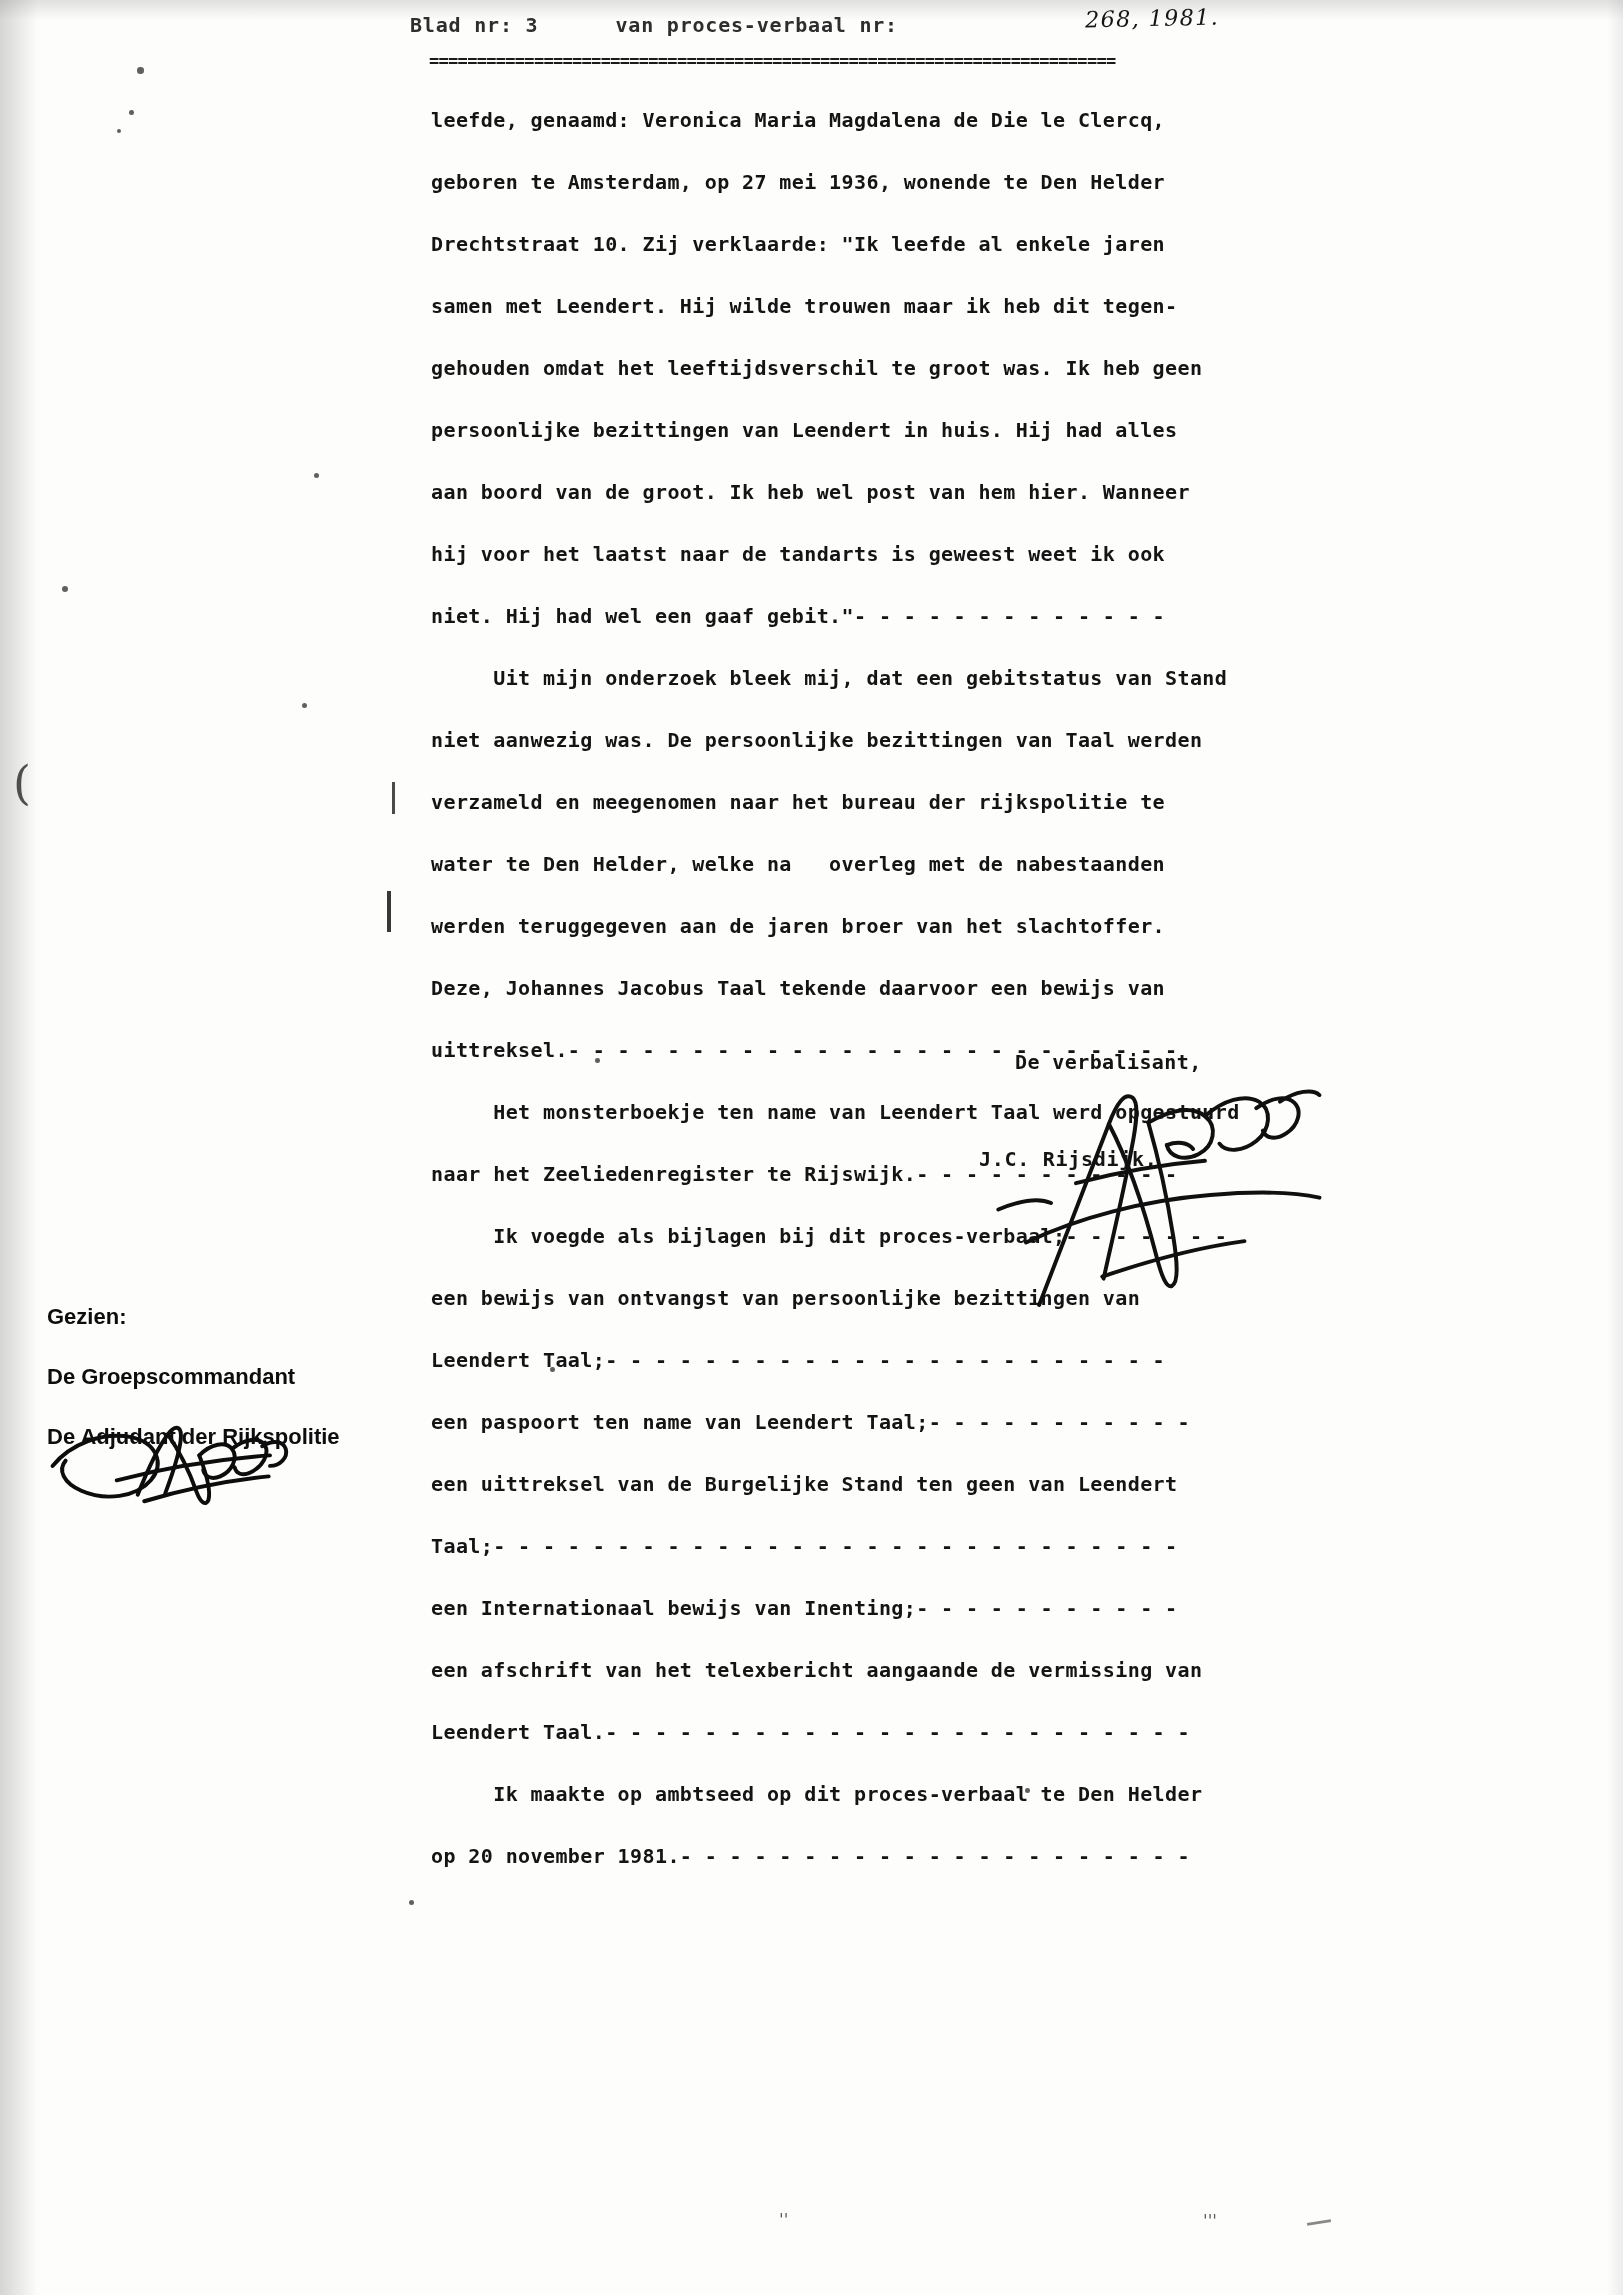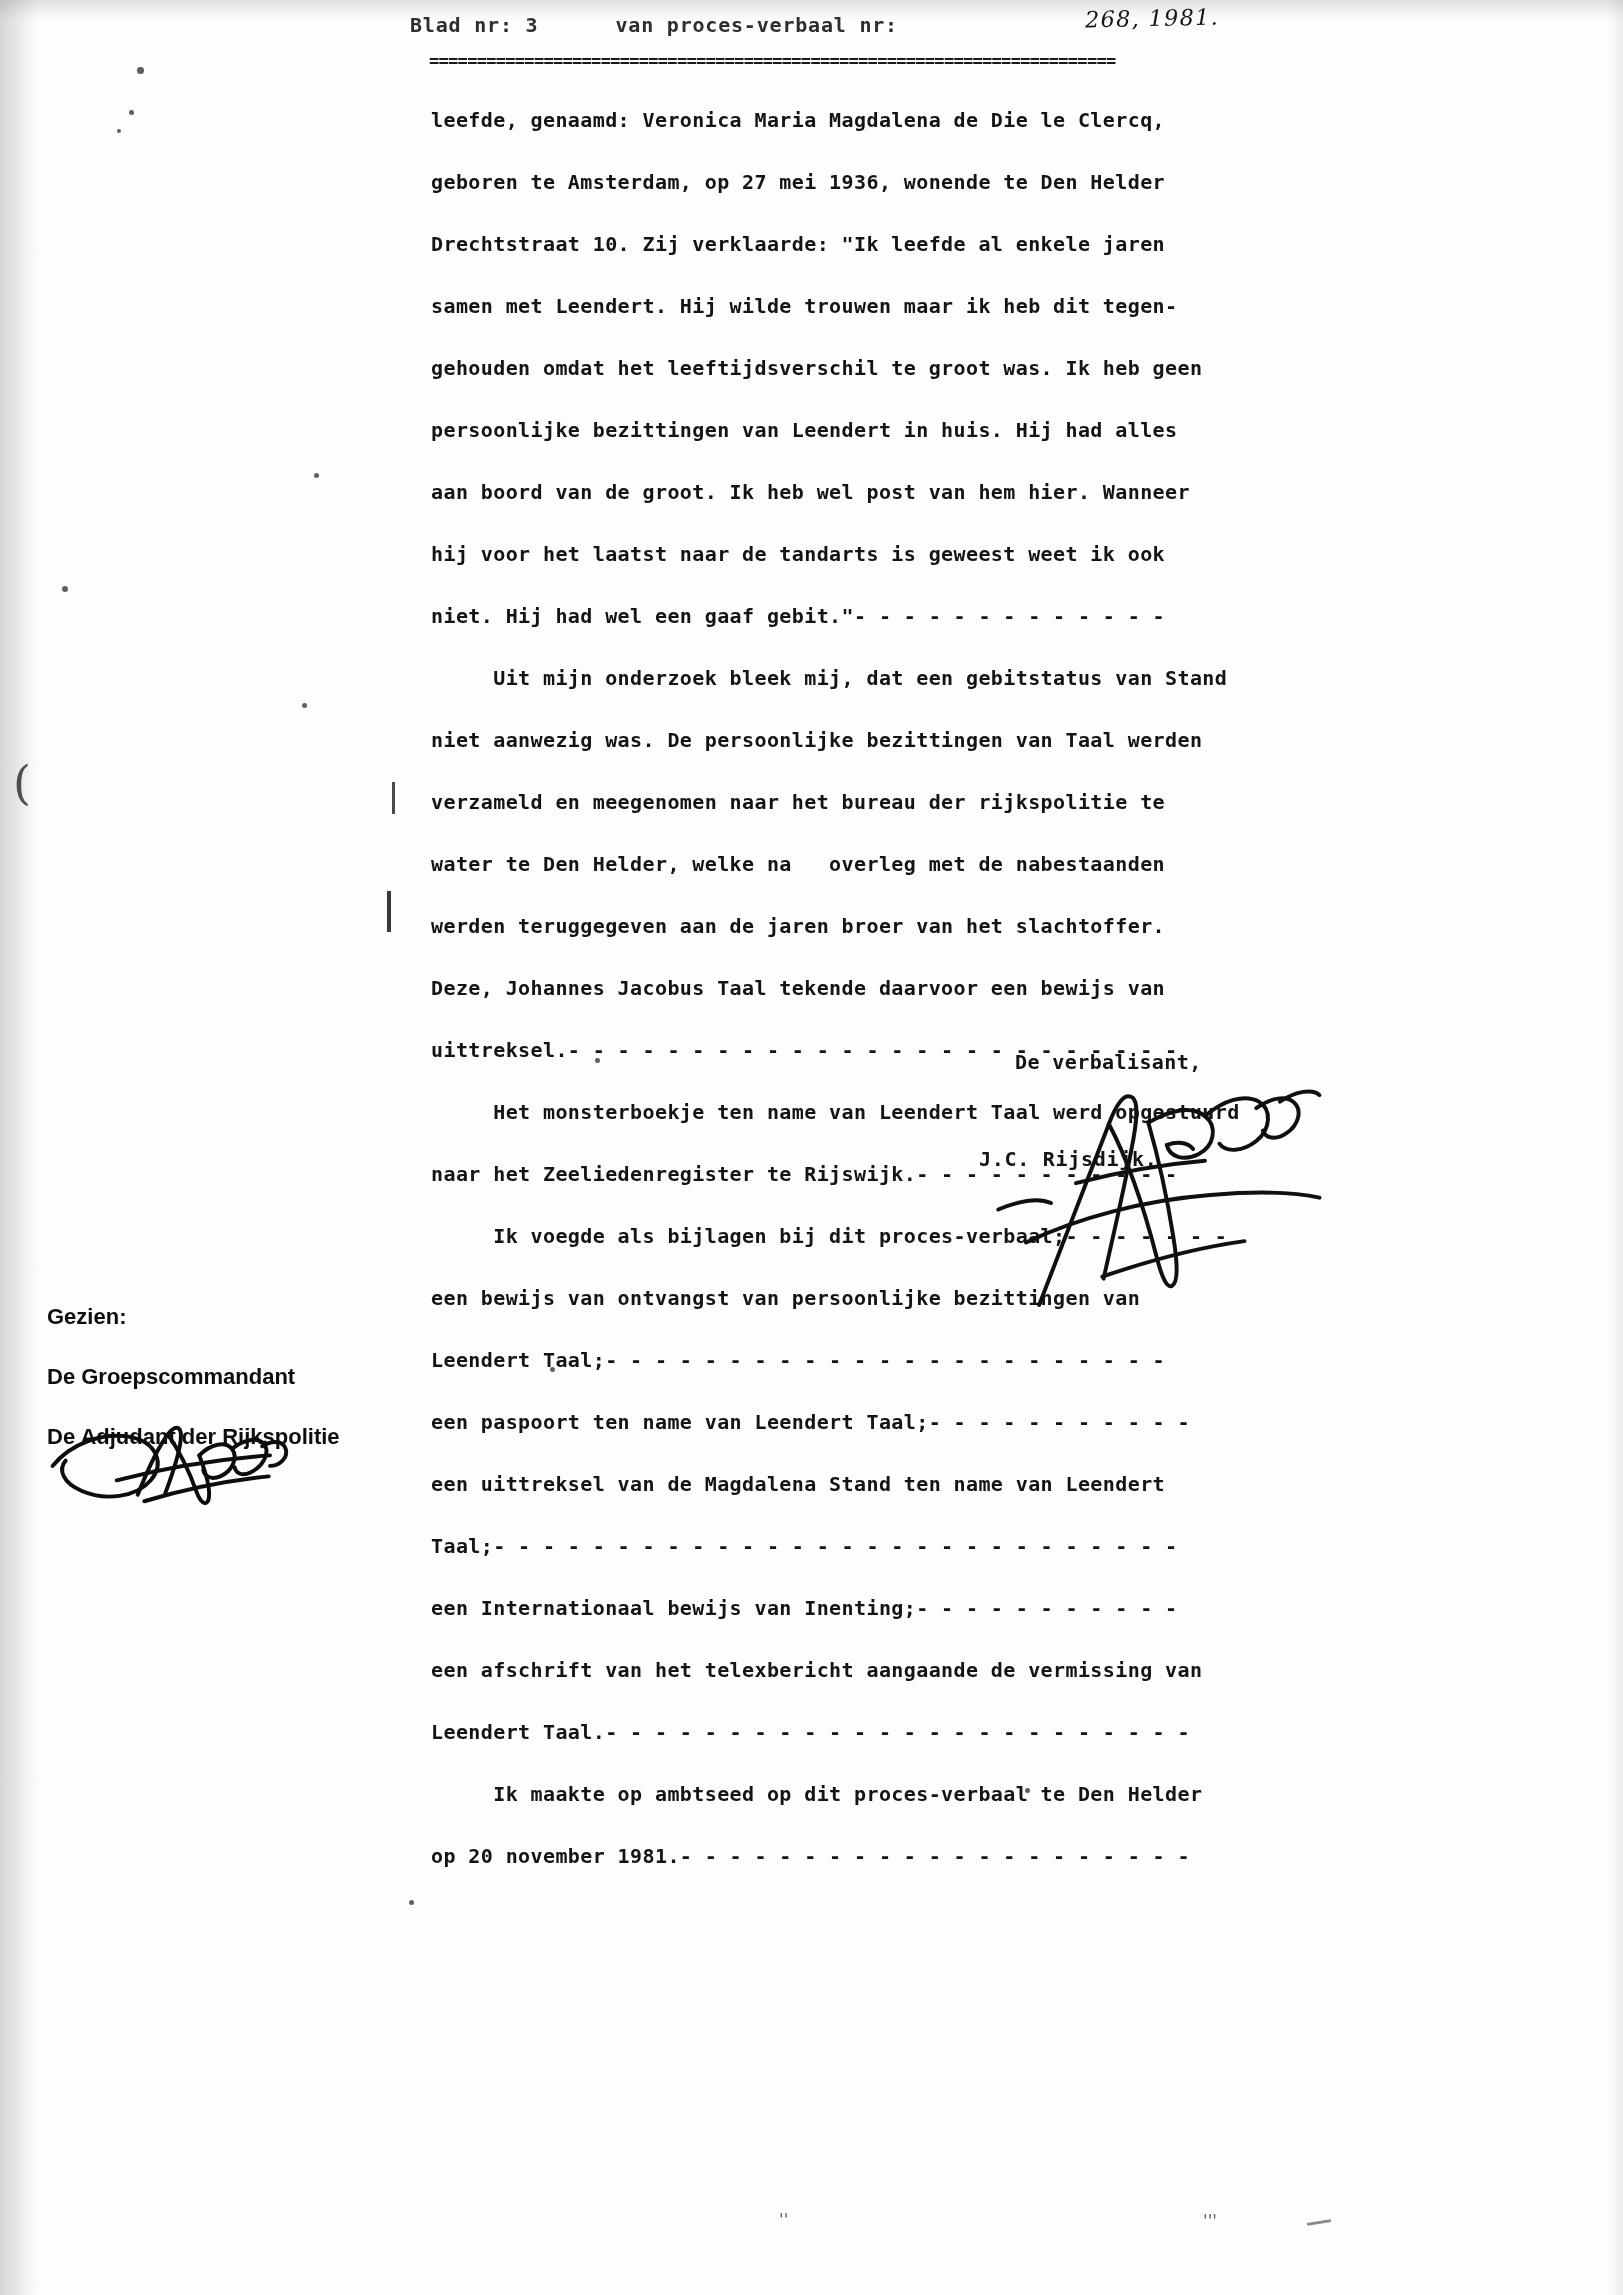--- a/index.html
+++ b/index.html
@@ -260,7 +260,7 @@
 
 <span>een paspoort ten name van Leendert Taal;- - - - - - - - - - -</span>
 
-<span>een uittreksel van de Magdalena Stand ten name van Leendert</span>
+<span>een uittreksel van de Burgelijke Stand ten geen van Leendert</span>
 
 <span>Taal;- - - - - - - - - - - - - - - - - - - - - - - - - - - -</span>
 

